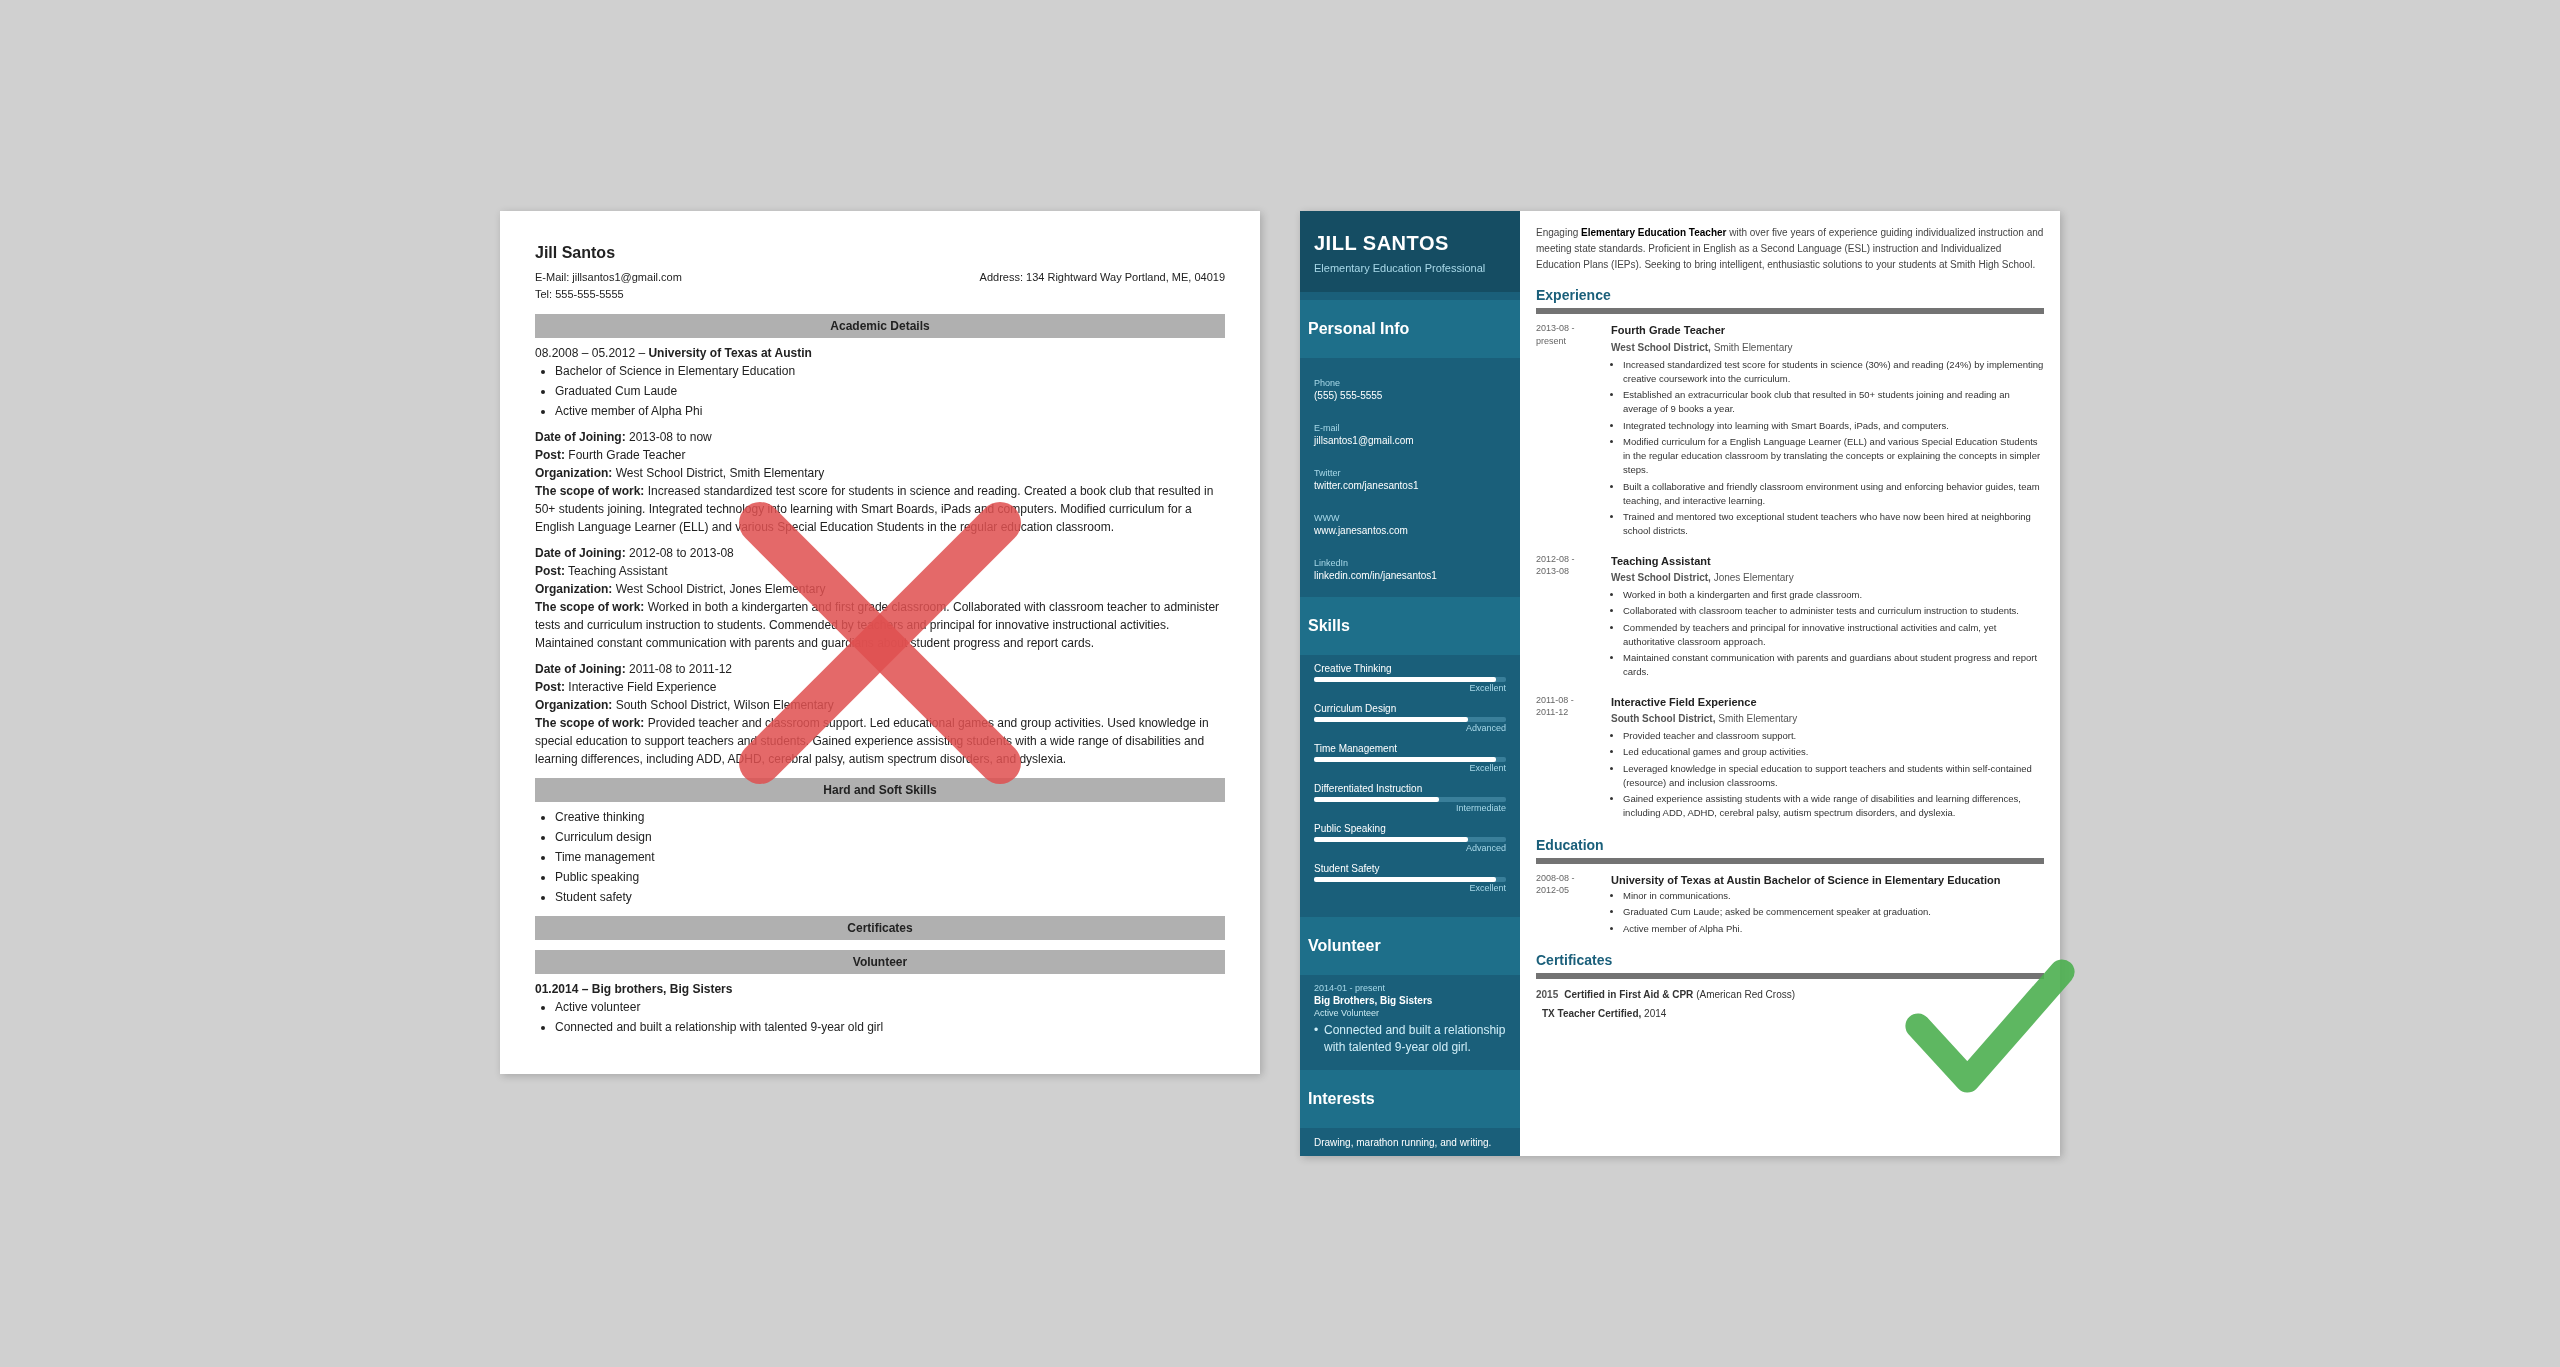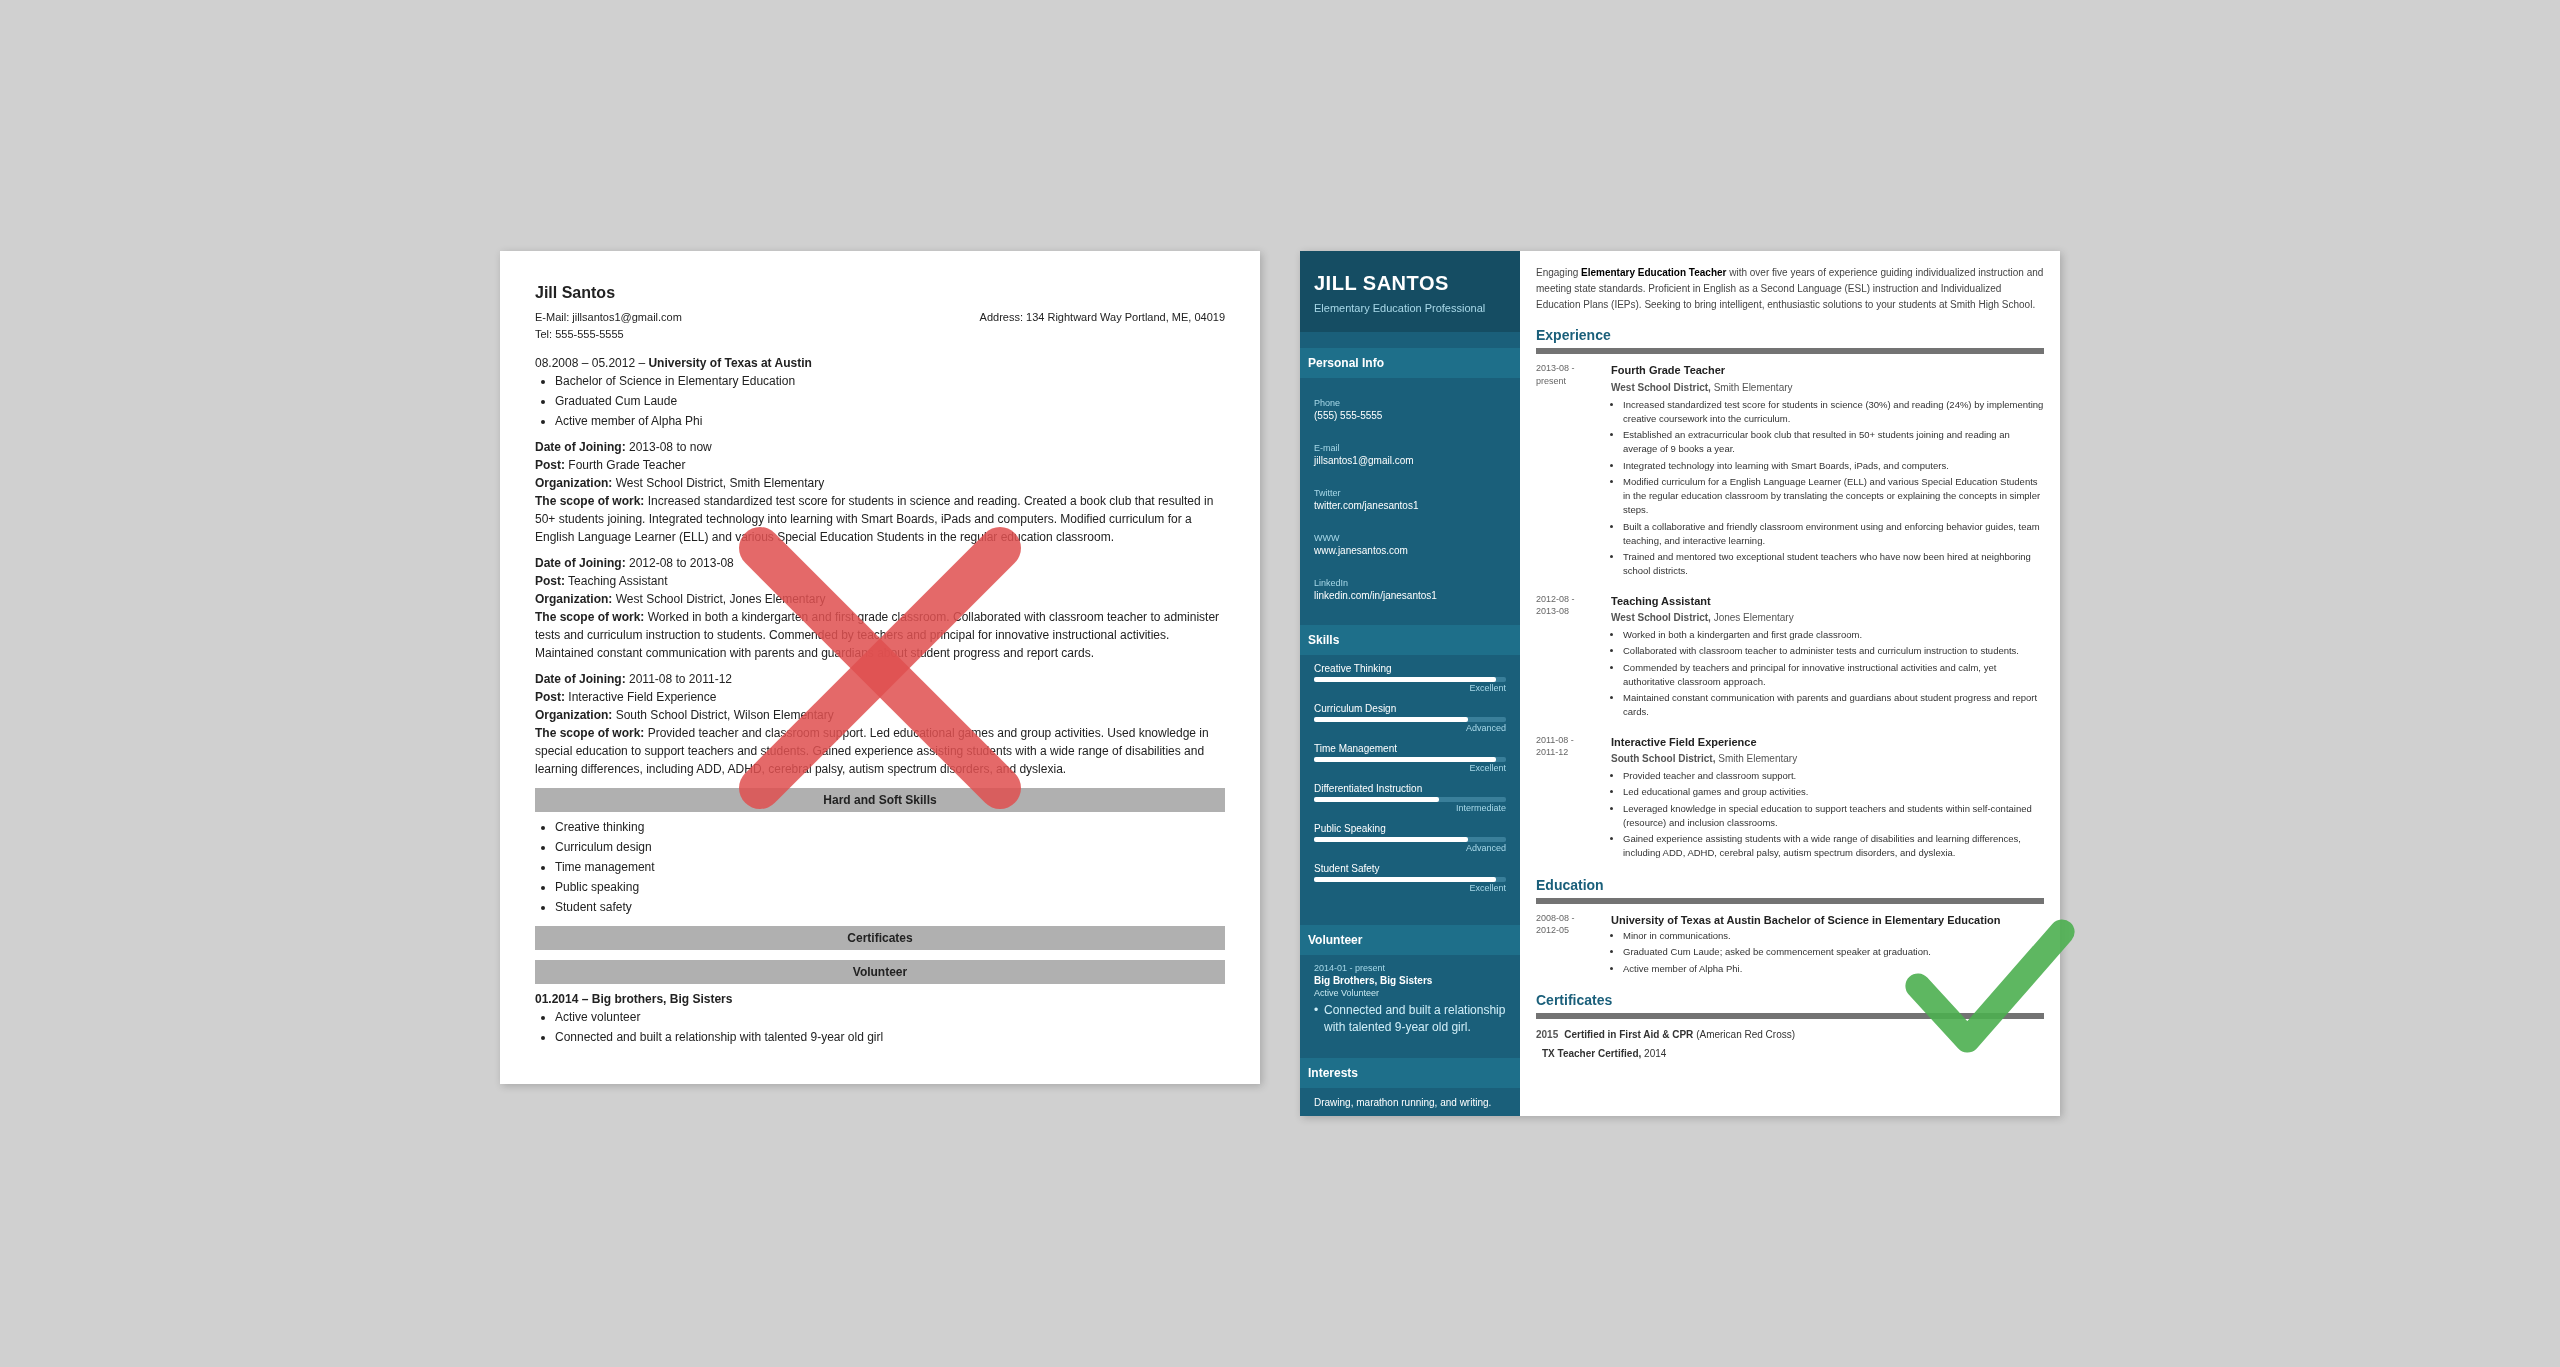--- a/index.html
+++ b/index.html
@@ -271,6 +271,7 @@
       <div class="plain-contact-right">Address: 134 Rightward Way Portland, ME, 04019</div>
     </div>
 
+    <div class="plain-section-header">Academic Details</div>
     <div class="plain-entry">
       <span>08.2008 – 05.2012 –</span>
       <b>University of Texas at Austin</b>

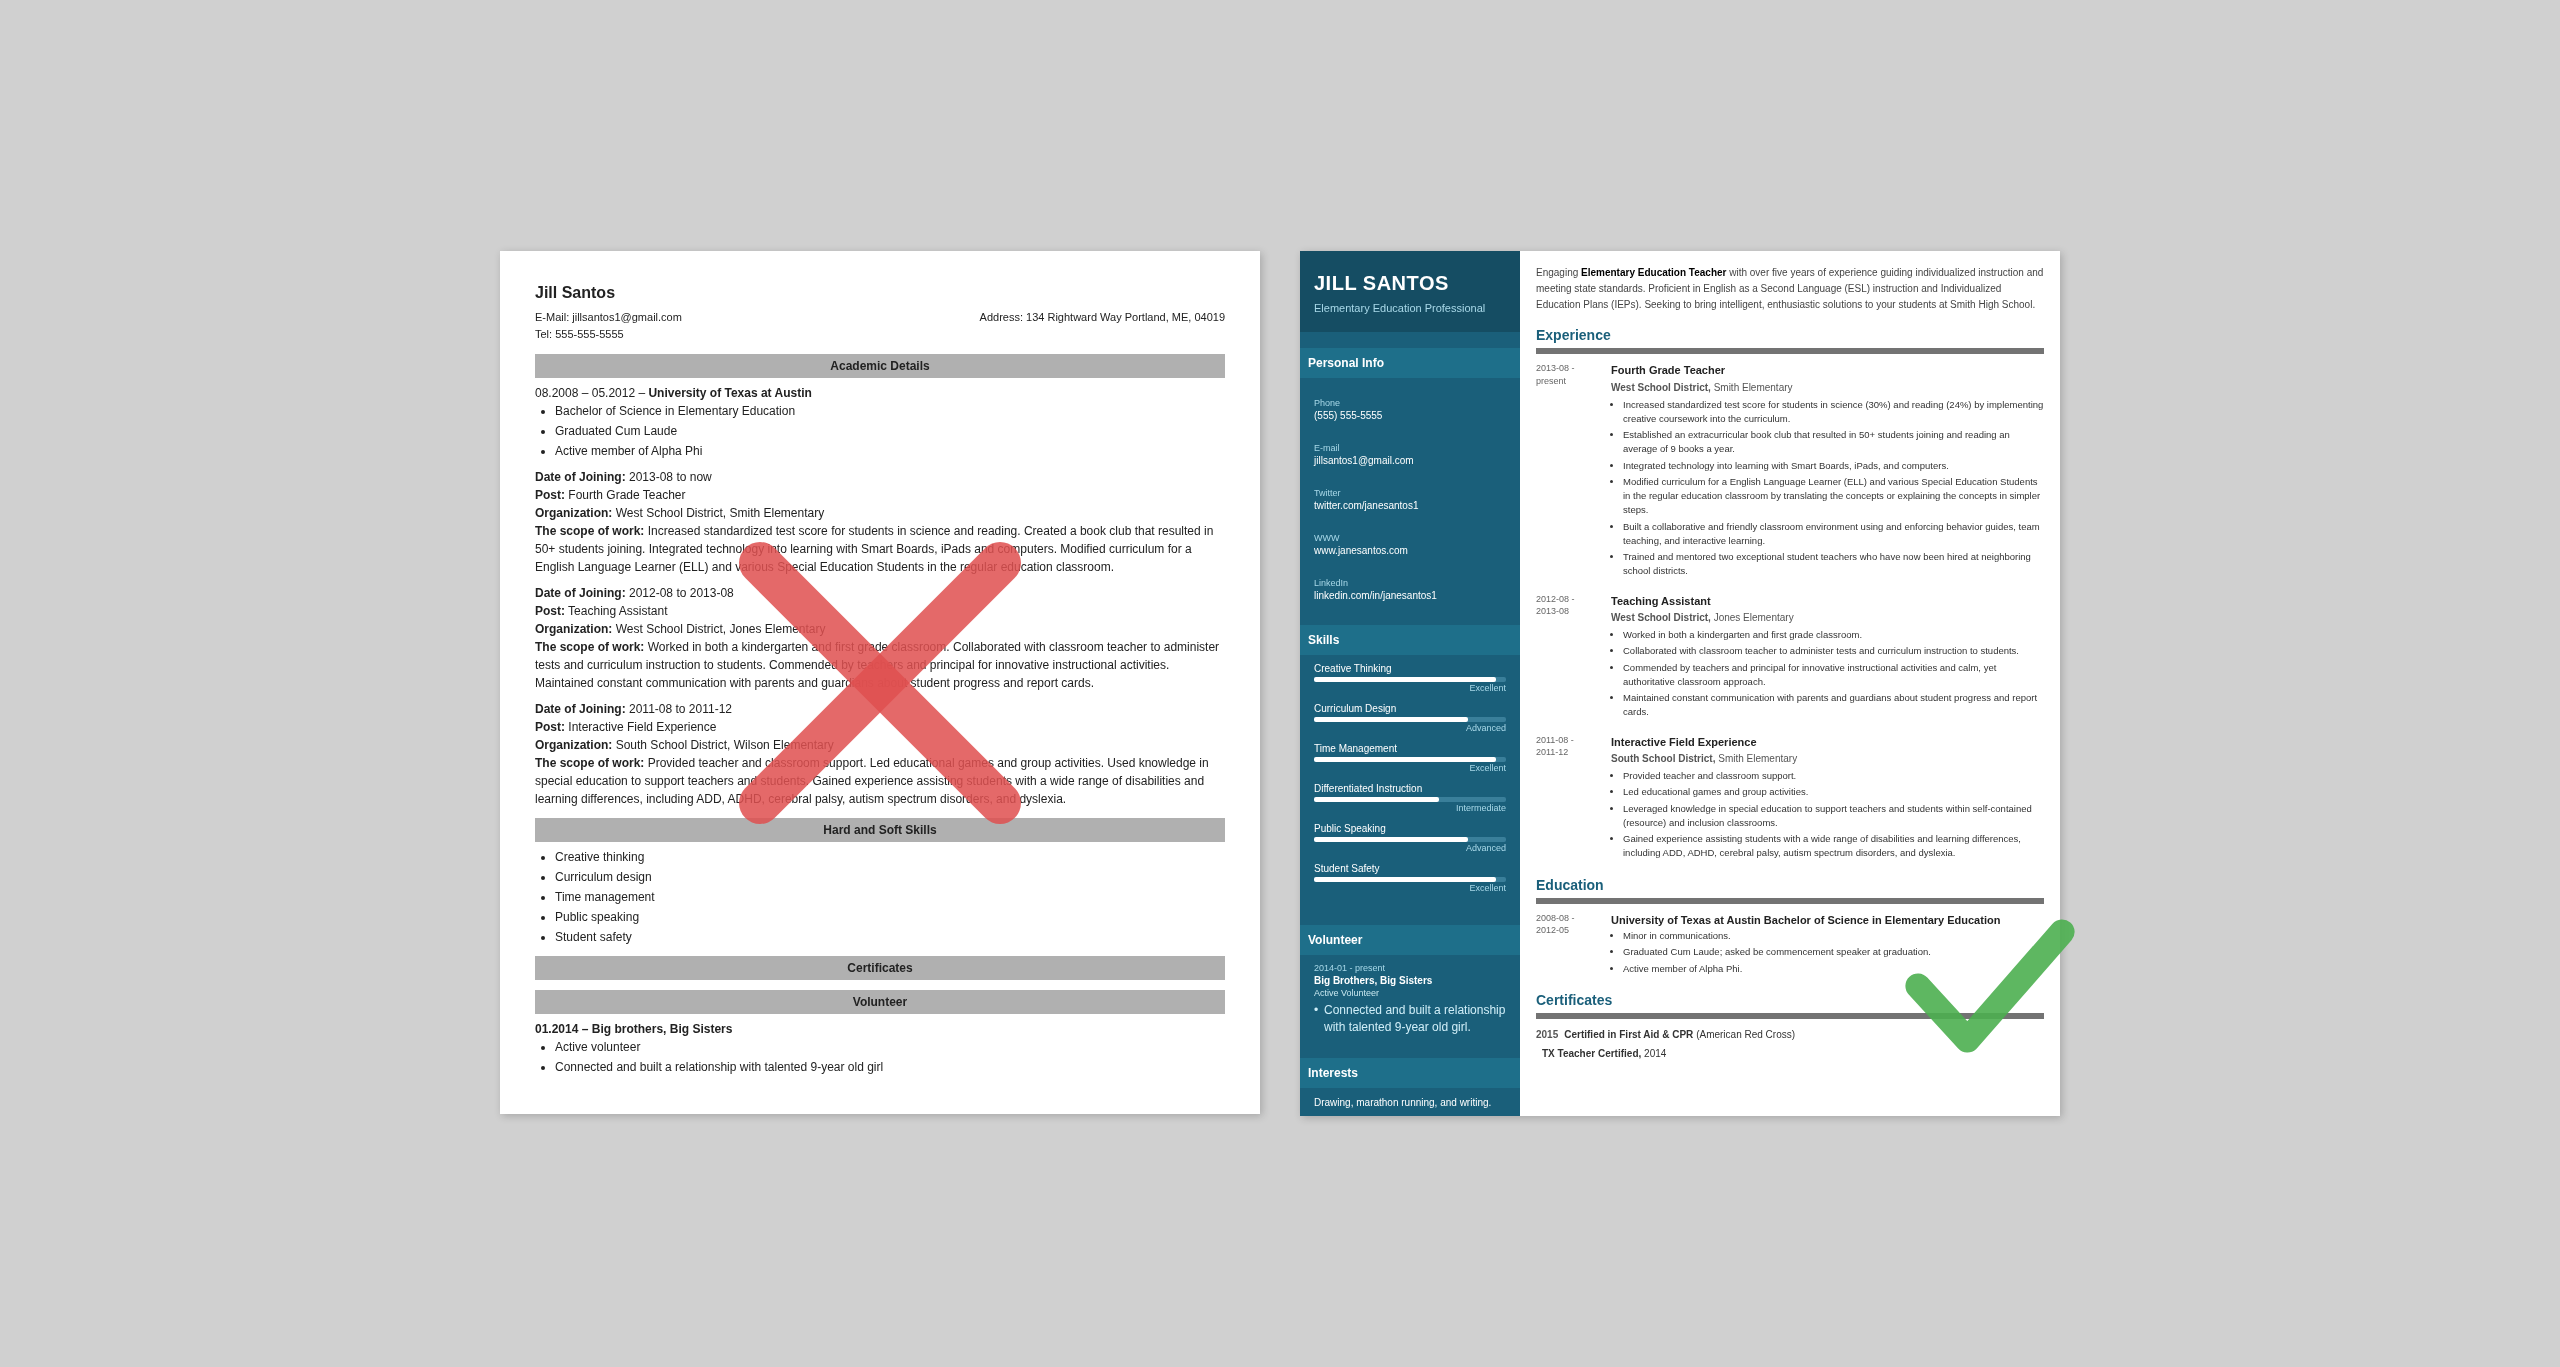--- a/index.html
+++ b/index.html
@@ -114,12 +114,12 @@
       padding: 8px 14px 6px 14px;
     }
     .sidebar-section-title {
-      font-size: 12px;
+      font-size: 16px;
       font-weight: bold;
       color: #fff;
       background: #1e6f8a;
-      padding: 8px 8px;
-      margin: 8px -14px 8px -14px;
+      padding: 20px 8px;
+      margin: 0 -14px 8px -14px;
     }
     .sidebar-field-label {
       font-size: 9px;

